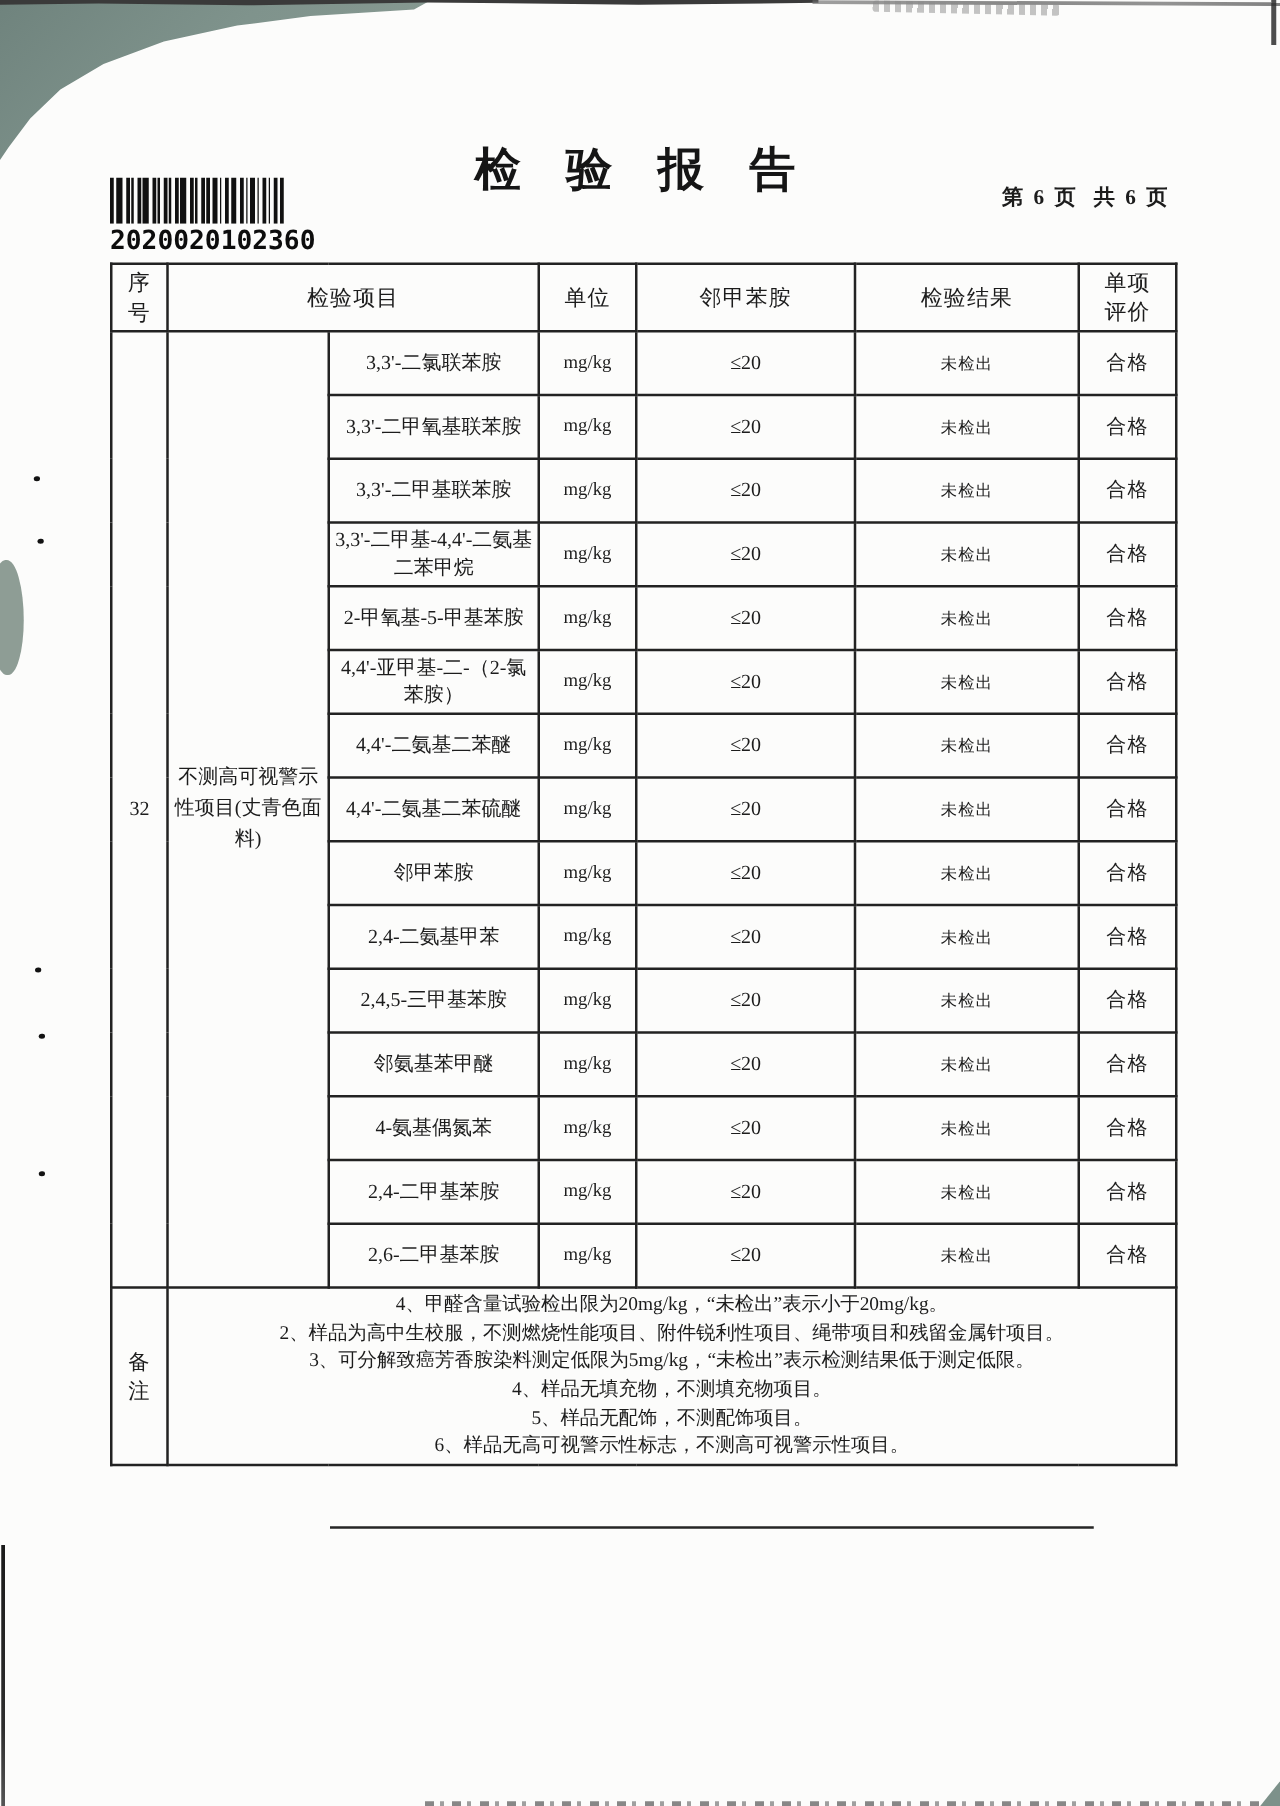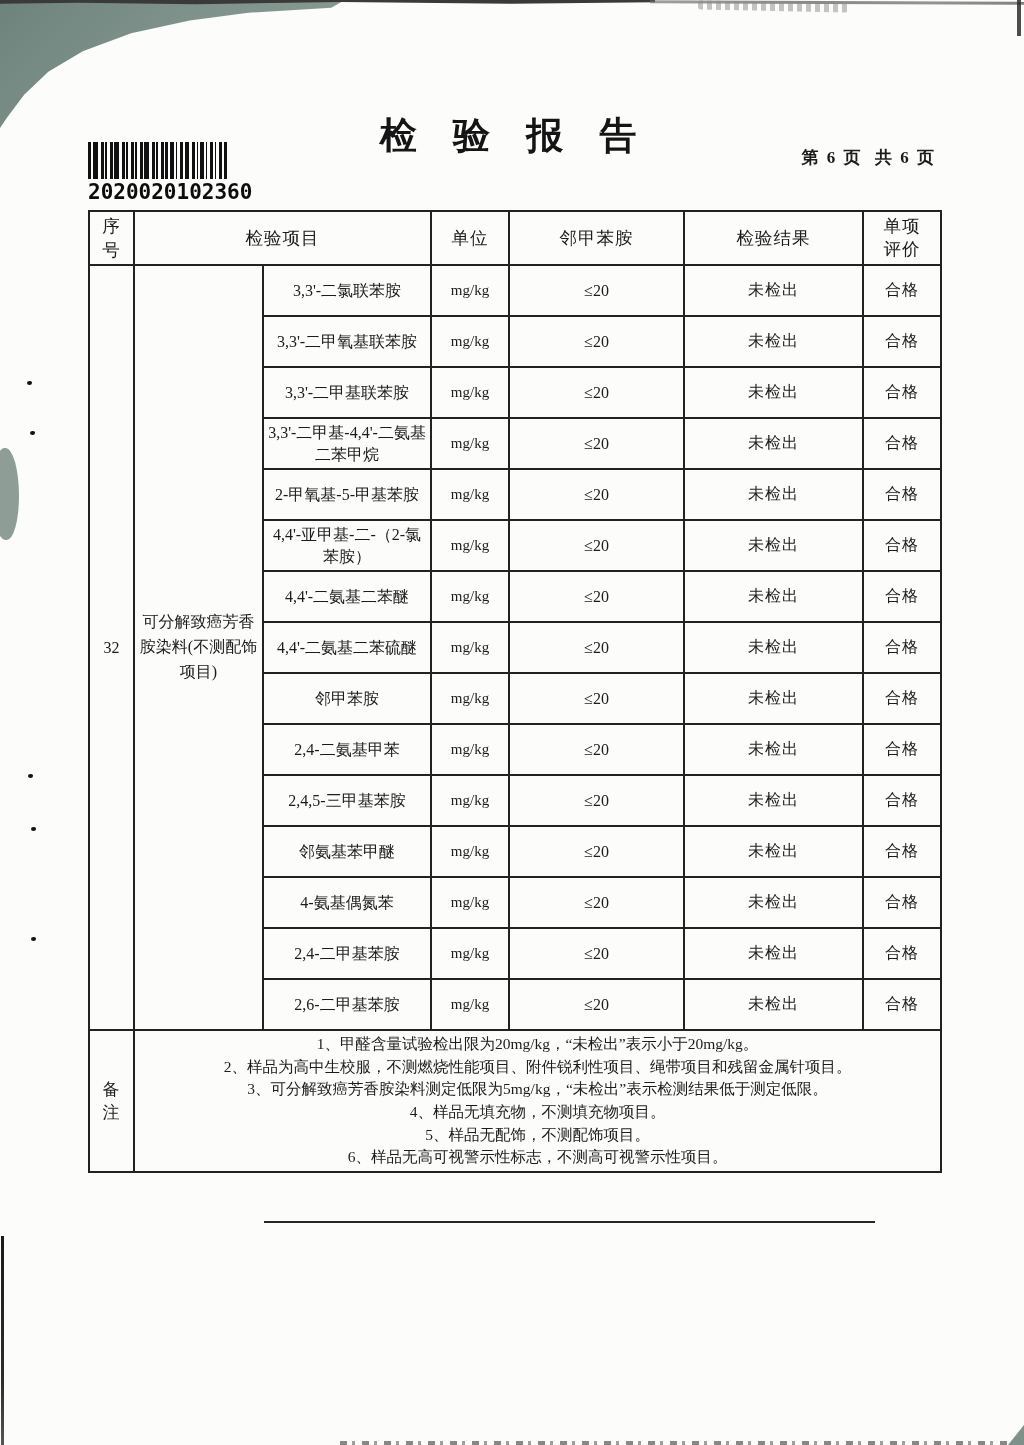--- a/index.html
+++ b/index.html
@@ -90,7 +90,7 @@
   td.c-item{font-size:16px;line-height:1.35;word-break:break-all;padding:2px 8px;}
   td.c-unit{font-size:15px;}
   td.c-req{font-size:16px;}
-  td.c-res{font-size:16px;letter-spacing:1px;}
+  td.c-res{font-size:13px;letter-spacing:1px;}
   td.c-eval{font-size:16px;letter-spacing:1px;margin-left:30px;}
   td.seq-cell{font-size:16px;}
   td.group-cell{

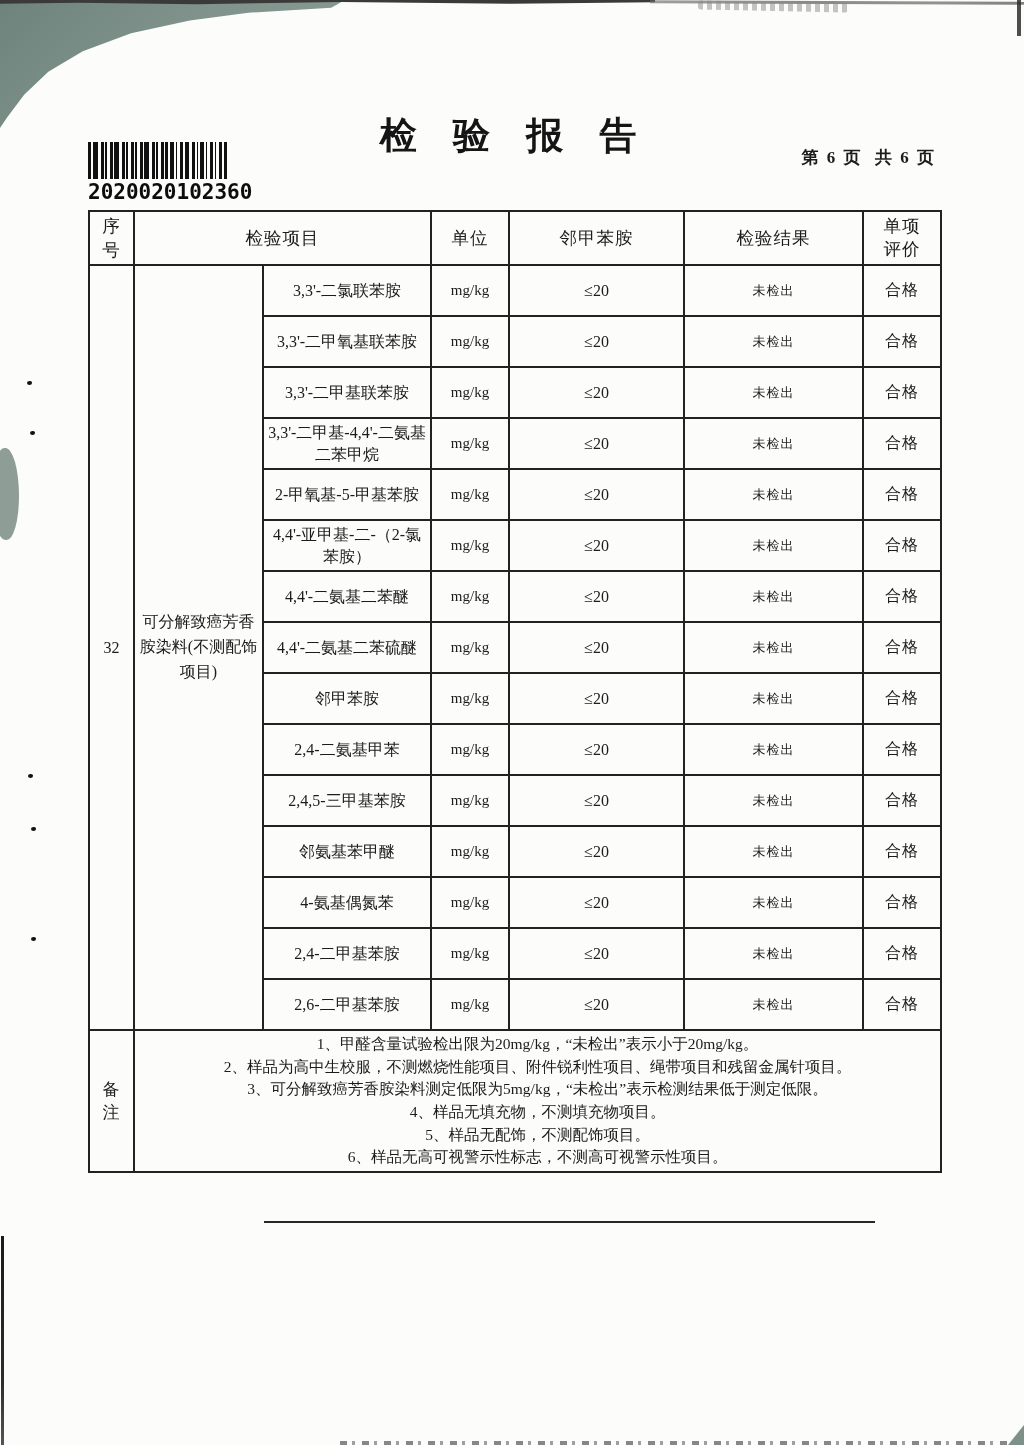--- a/index.html
+++ b/index.html
@@ -155,7 +155,7 @@
     <tbody>
         <tr class="body-row">
           <td class="seq-cell" rowspan="15">32</td>
-          <td class="group-cell" rowspan="15">可分解致癌芳香胺染料(不测配饰项目)</td>
+          <td class="group-cell" rowspan="15">不测高可视警示性项目(丈青色面料)</td>
     <td class="c-item">3,3'-二氯联苯胺</td>
     <td class="c-unit">mg/kg</td>
     <td class="c-req">≤20</td>

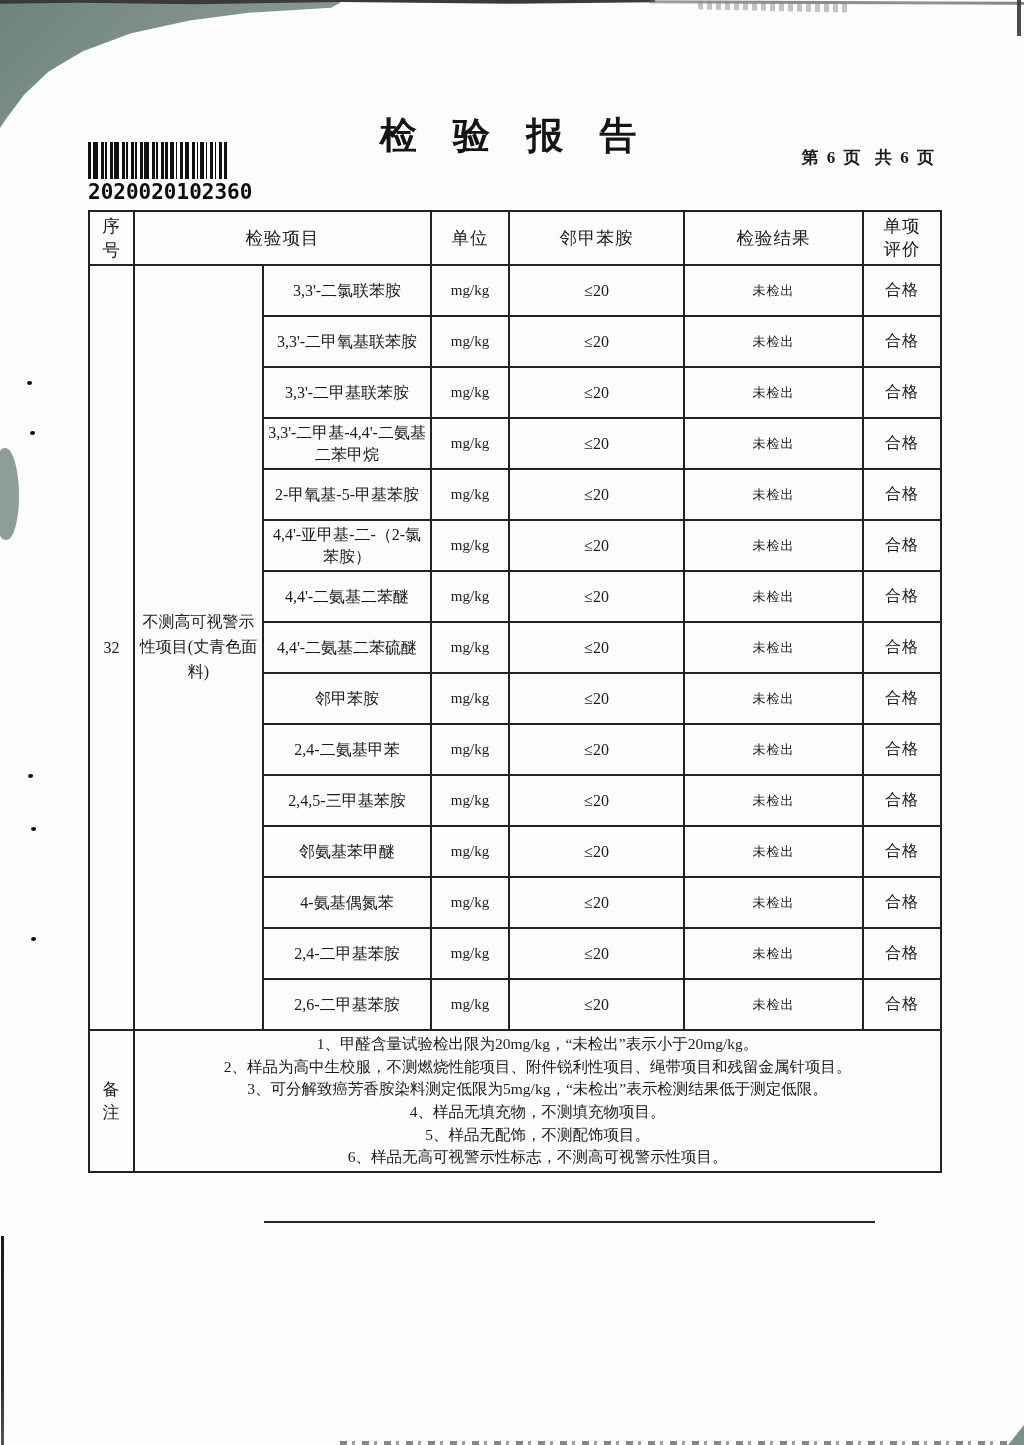--- a/index.html
+++ b/index.html
@@ -265,7 +265,7 @@
       <tr class="remarks-row">
         <td class="remarks-label">备注</td>
         <td class="remarks-body" colspan="6">
-            <div class="remark-line">1、甲醛含量试验检出限为20mg/kg，“未检出”表示小于20mg/kg。</div>
+            <div class="remark-line">4、甲醛含量试验检出限为20mg/kg，“未检出”表示小于20mg/kg。</div>
             <div class="remark-line">2、样品为高中生校服，不测燃烧性能项目、附件锐利性项目、绳带项目和残留金属针项目。</div>
             <div class="remark-line">3、可分解致癌芳香胺染料测定低限为5mg/kg，“未检出”表示检测结果低于测定低限。</div>
             <div class="remark-line">4、样品无填充物，不测填充物项目。</div>

